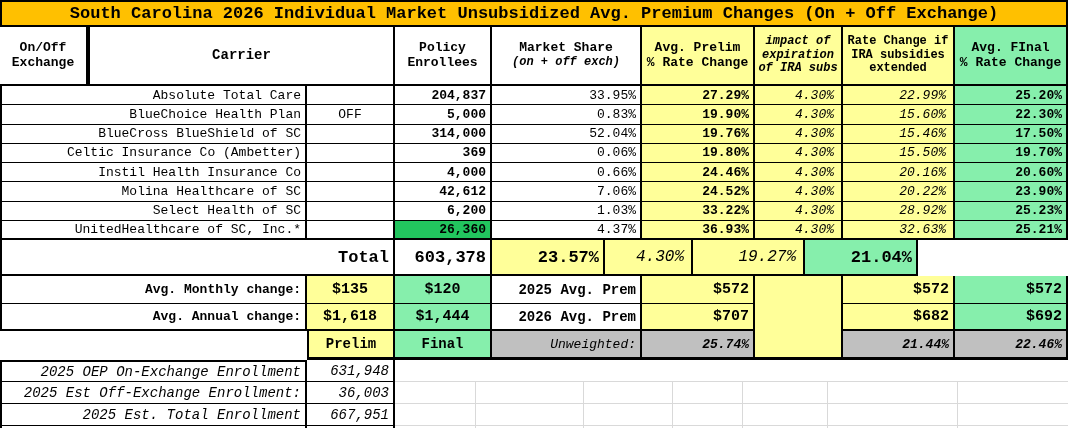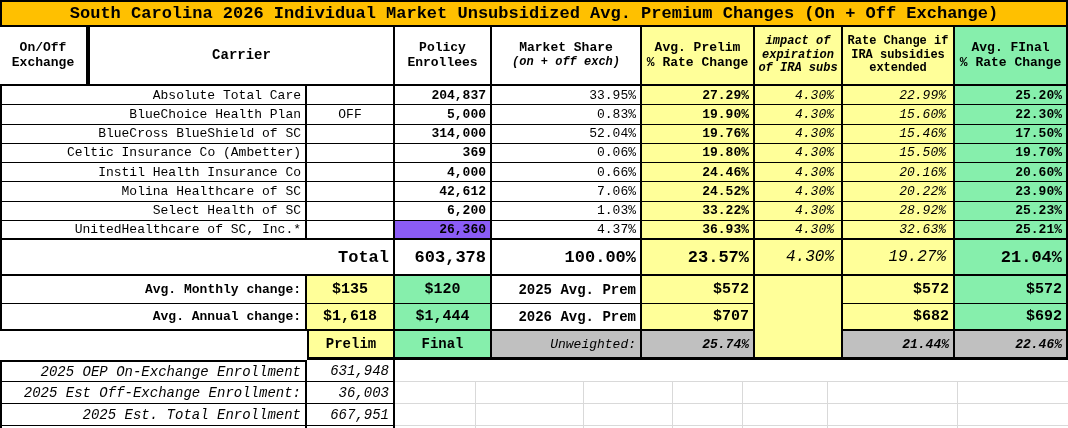--- a/index.html
+++ b/index.html
@@ -28,7 +28,7 @@
   .f12{font-size:12px}.f13{font-size:13px}.f14{font-size:14px}
   .f15{font-size:15px}.f16{font-size:16px}.f17{font-size:17px}
   .yellow{background:#FFFF99}.green{background:#86efac}
-  .gray{background:#C0C0C0}.cyan{background:#8b5cf6}
+  .gray{background:#C0C0C0}.cyan{background:#22c55e}
   .title-row{height:27px}
   .title-cell{
     box-sizing:border-box;width:1068px;height:100%;

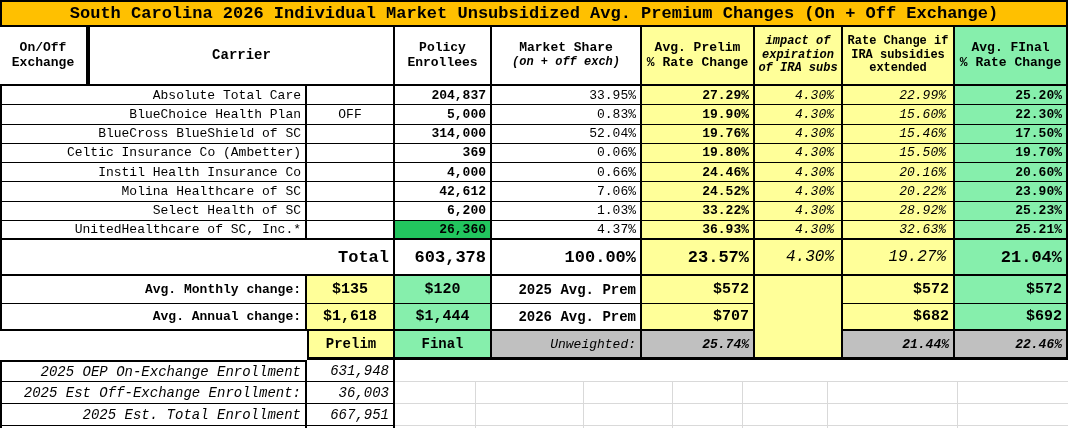--- a/index.html
+++ b/index.html
@@ -179,7 +179,6 @@
   <div class="row total-row" id="total-row">
       <div class="c w01 ra b f17 bl bb2">Total</div>
       <div class="c w2 ra b f17 bb2">603,378</div>
-      <div class="c w3 ra b f17 bb2">100.00%</div>
       <div class="c w4 ra b f17 yellow bb2">23.57%</div>
       <div class="c w5 ra pr6 i f16 yellow bb2">4.30%</div>
       <div class="c w6 ra pr6 i f16 yellow bb2">19.27%</div>

